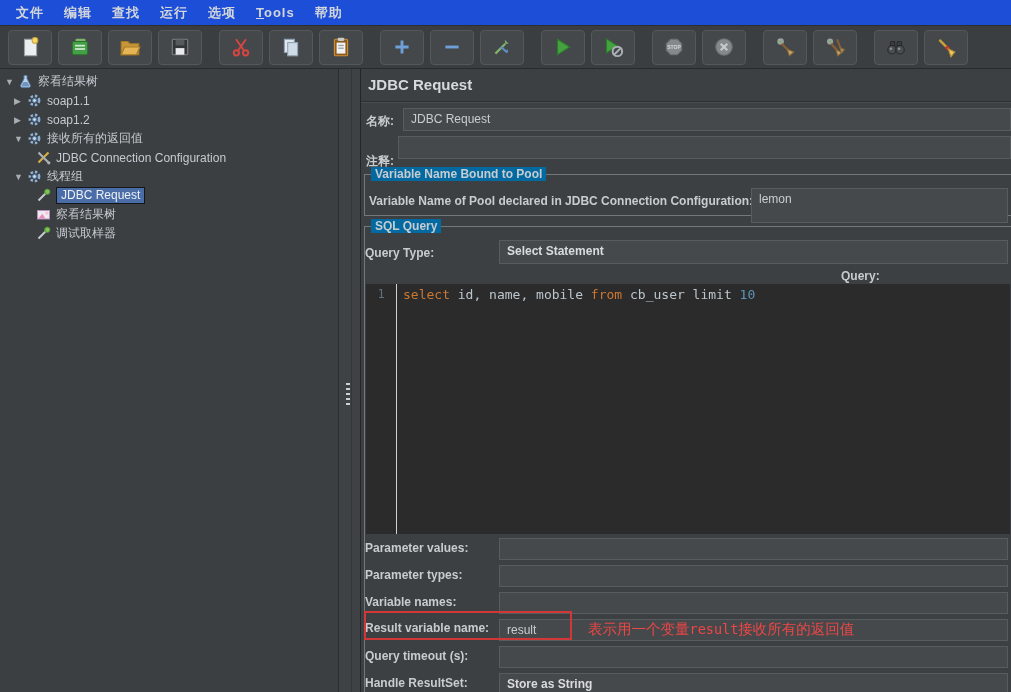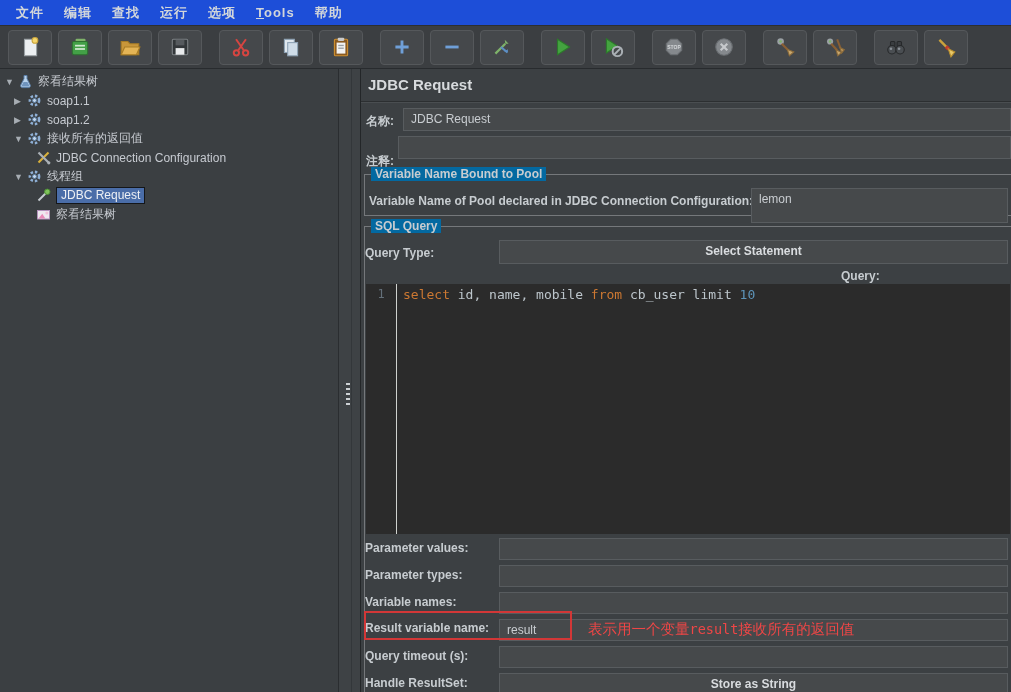--- a/index.html
+++ b/index.html
@@ -332,6 +332,13 @@
       <span>察看结果树</span>
     </div>
 
+    <div class="tree-row lvl2" style="top:155px">
+      <svg class="ticon" viewBox="0 0 15 15">
+        <path d="M2.5 12.5L10 5" stroke="#c6cbd0" stroke-width="2"></path>
+        <circle cx="11.3" cy="3.8" r="2.7" fill="#7fc35a" stroke="#4e8f35"></circle>
+      </svg>
+      <span>调试取样器</span>
+    </div>
   </div>
 
   <div id="splitter">

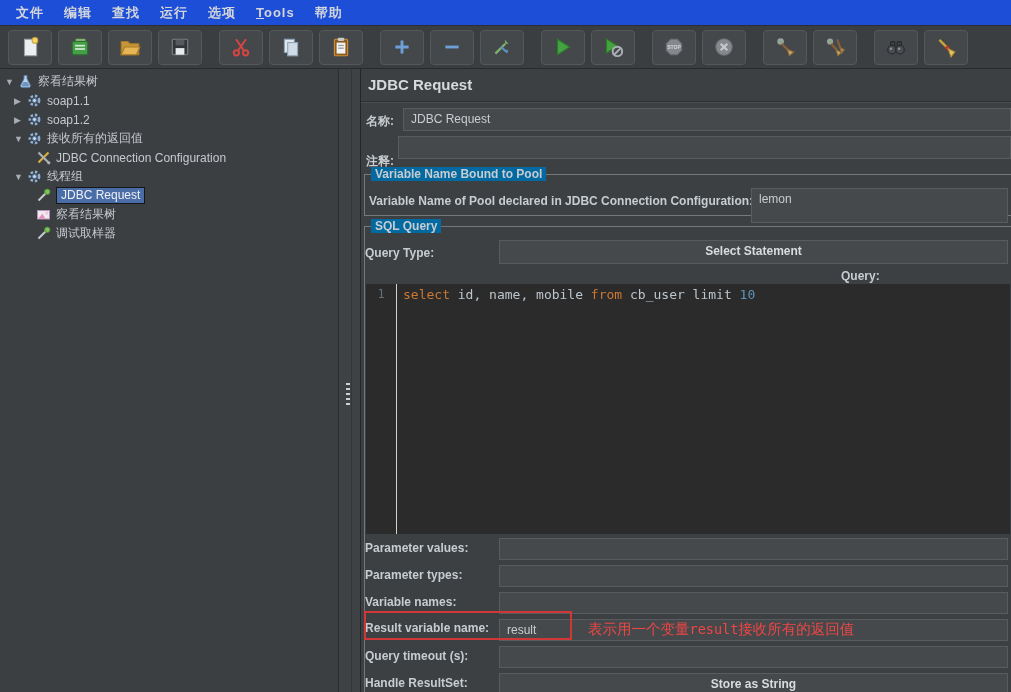--- a/index.html
+++ b/index.html
@@ -74,7 +74,7 @@
     position:absolute; background:#46494b; border:1px solid #585c5f;
     color:#c9cdd1; font-size:12px; padding:3px 7px 0 7px; white-space:nowrap; overflow:hidden;
   }
-  .combo { font-weight:bold; color:#d9dcdf;text-align:center; }
+  .combo { font-weight:bold; color:#d9dcdf; }
   .group {
     position:absolute; border:1px solid #75787b;
   }

